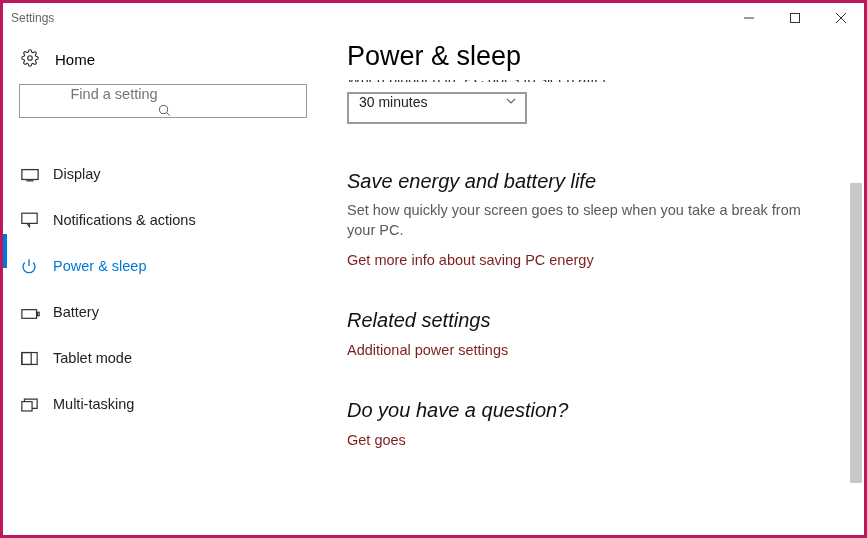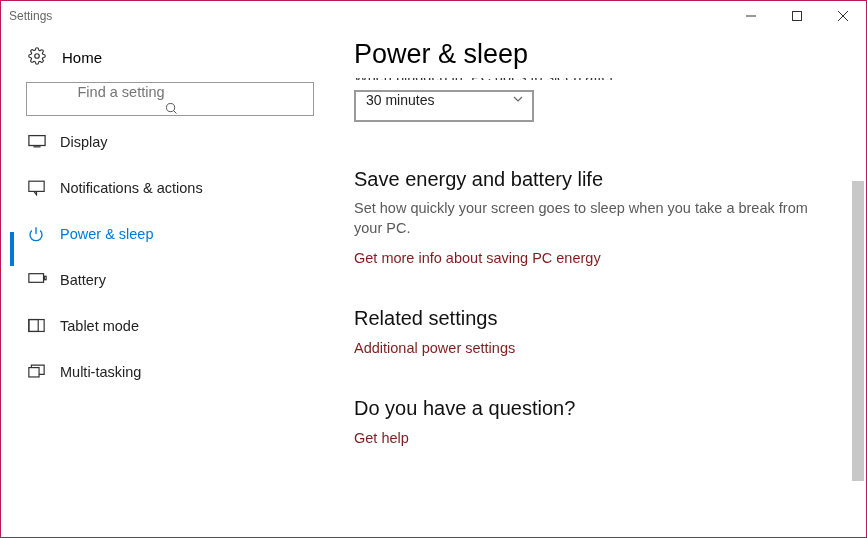--- a/index.html
+++ b/index.html
@@ -13,7 +13,7 @@
   }
   .window {
     width: 867px; height: 538px;
-    border: 1px solid #be185d;
+    border: 3px solid #be185d;
     display: flex; flex-direction: column;
     position: relative;
   }

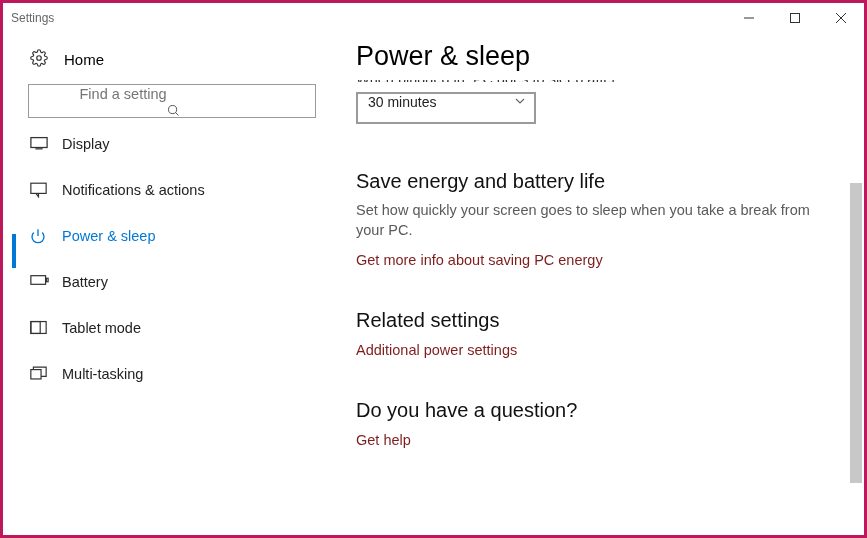--- a/index.html
+++ b/index.html
@@ -33,7 +33,7 @@
     color: #555;
   }
   .win-btn svg { stroke: #333; }
-  .body { flex: 1; display: flex; overflow: hidden; margin-left: 9px; }
+  .body { flex: 1; display: flex; overflow: hidden; }
   .sidebar {
     width: 320px;
     padding: 8px 0 0 0;

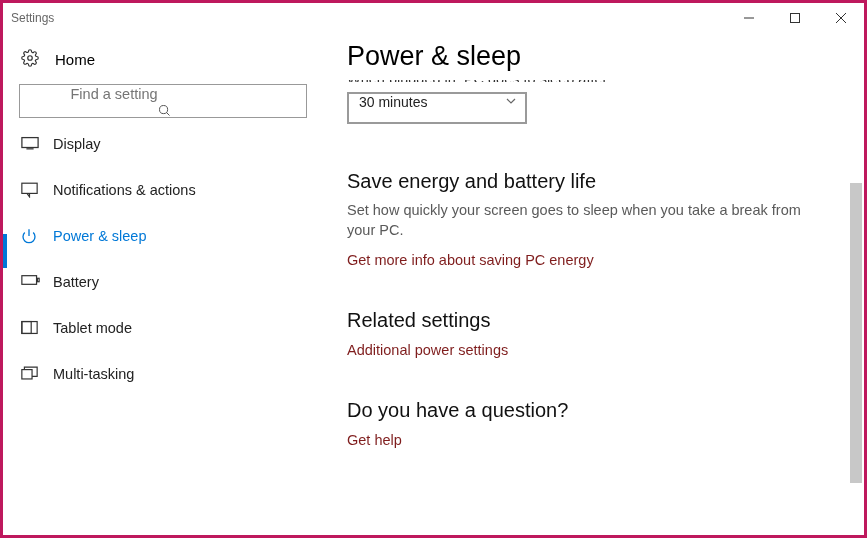--- a/index.html
+++ b/index.html
@@ -66,7 +66,7 @@
   }
   .nav { display: flex; flex-direction: column; }
   .nav-item {
-    display: flex; align-items: flex-start;
+    display: flex; align-items: flex-end;
     height: 46px;
     padding-left: 18px;
     font-size: 14.5px;

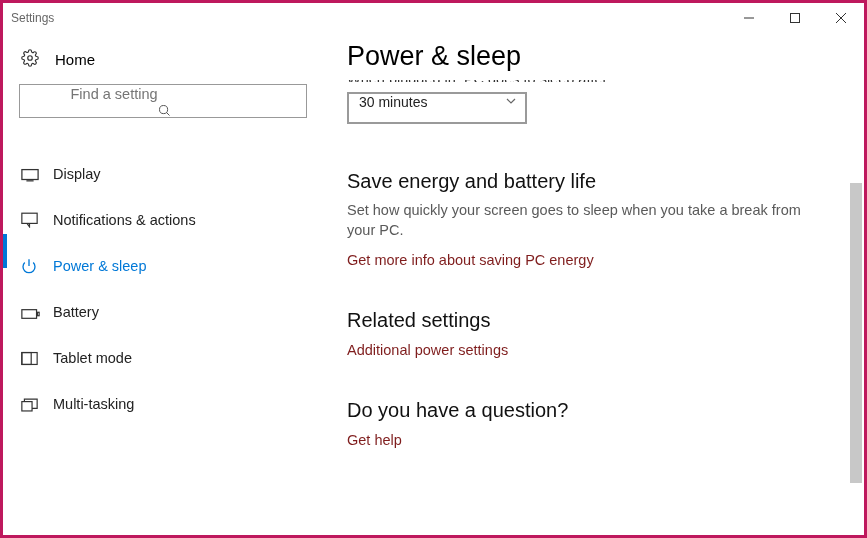--- a/index.html
+++ b/index.html
@@ -129,6 +129,7 @@
     font-size: 20px;
     margin: 46px 0 8px 0;
     color: #111;
+    font-style: italic;
   }
   .section-h.tight { margin-top: 40px; }
   .body-text {

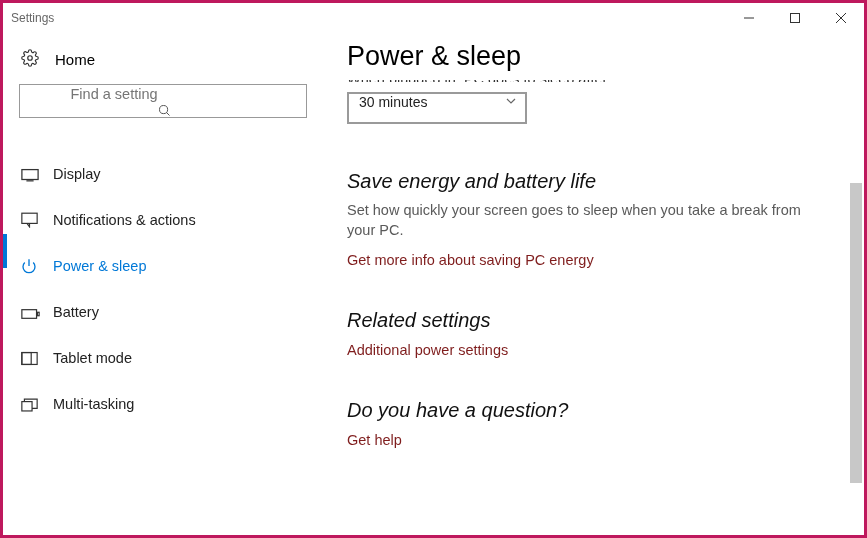--- a/index.html
+++ b/index.html
@@ -300,7 +300,7 @@
         <a class="link">Additional power settings</a>
 
         <h2 class="section-h tight">Do you have a question?</h2>
-        <a class="link">Get help</a>
+        <a class="link">Get goes</a>
 
       </div>
     </div>

